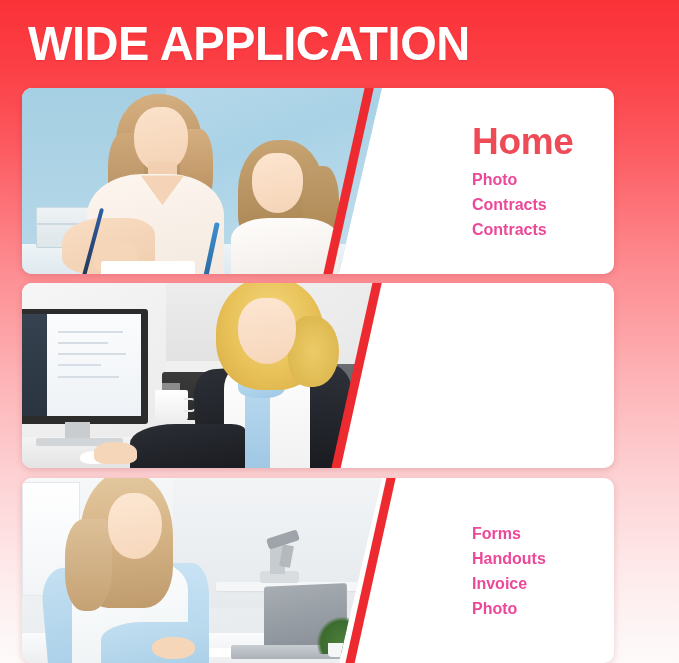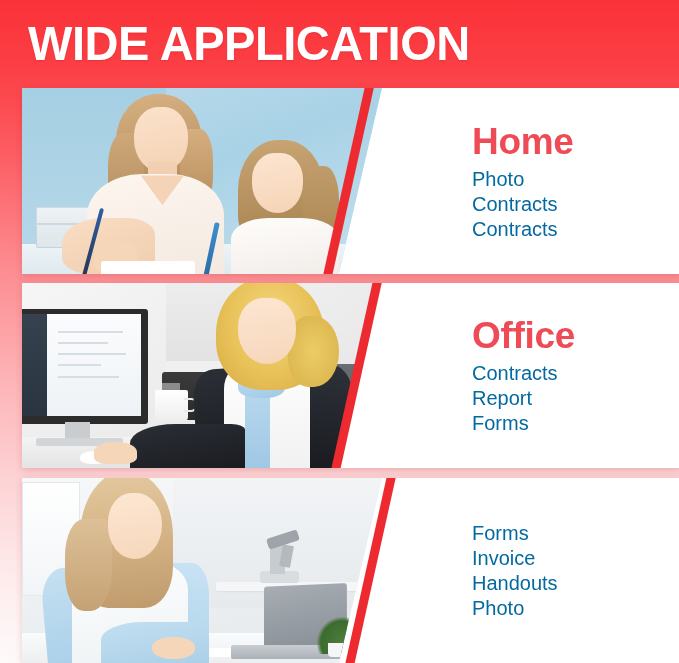--- a/index.html
+++ b/index.html
@@ -47,9 +47,9 @@
   .card {
     position: absolute;
     left: 22px;
-    width: 658px;
+    width: 592px;
     background: #ffffff;
-    border-radius: 0;
+    border-radius: 10px;
     overflow: hidden;
     box-shadow: 0 2px 7px rgba(140,20,25,0.18);
   }

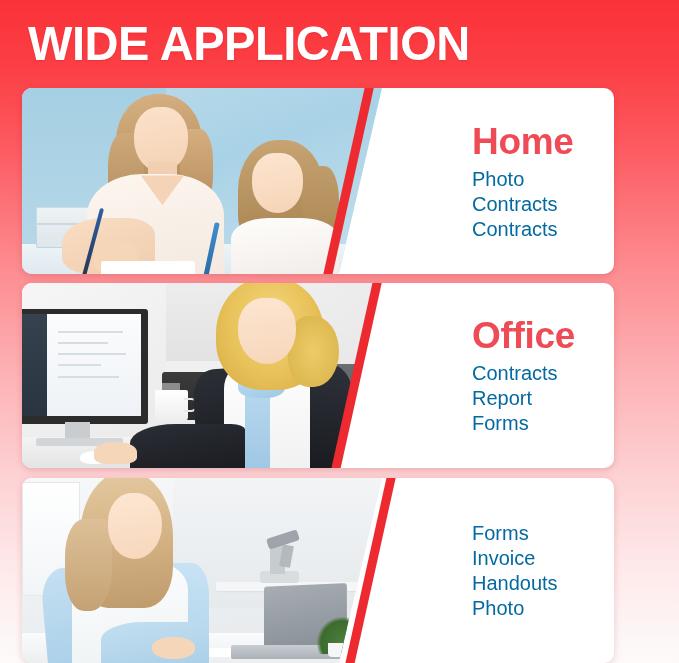--- a/index.html
+++ b/index.html
@@ -109,10 +109,10 @@
   .panel-list { list-style: none; }
 
   .panel-item {
-    font-size: 20px;
+    font-size: 16px;
     line-height: 25px;
-    font-weight: 400;
-    color: #0369a1;
+    font-weight: 700;
+    color: #ec4899;
     white-space: nowrap;
   }
 

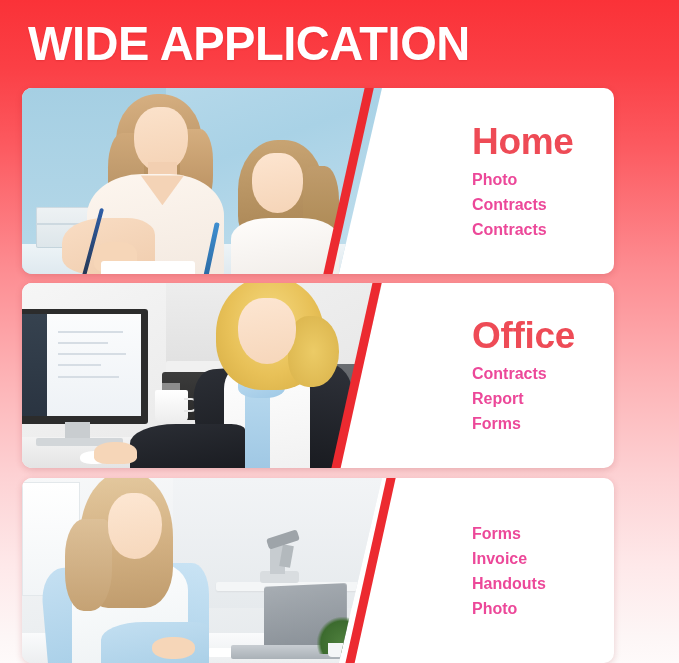--- a/index.html
+++ b/index.html
@@ -352,14 +352,6 @@
       </div>
     </div>
     <div class="diagonal"></div>
-    <div class="panel">
-      <div class="panel-title">Office</div>
-      <ul class="panel-list">
-        <li class="panel-item">Contracts</li>
-        <li class="panel-item">Report</li>
-        <li class="panel-item">Forms</li>
-      </ul>
-    </div>
   </div>
 
   <div class="card card-3">

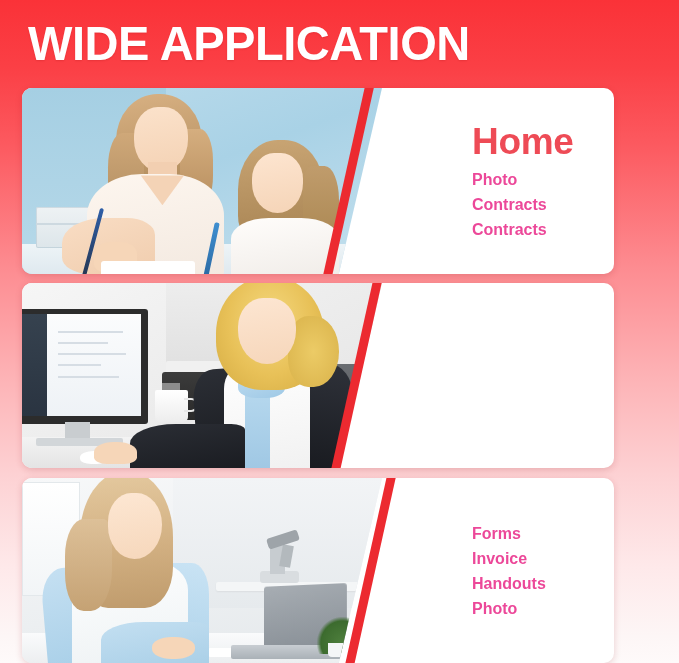--- a/index.html
+++ b/index.html
@@ -387,8 +387,8 @@
     <div class="panel">
       <ul class="panel-list">
         <li class="panel-item">Forms</li>
+        <li class="panel-item">Handouts</li>
         <li class="panel-item">Invoice</li>
-        <li class="panel-item">Handouts</li>
         <li class="panel-item">Photo</li>
       </ul>
     </div>

